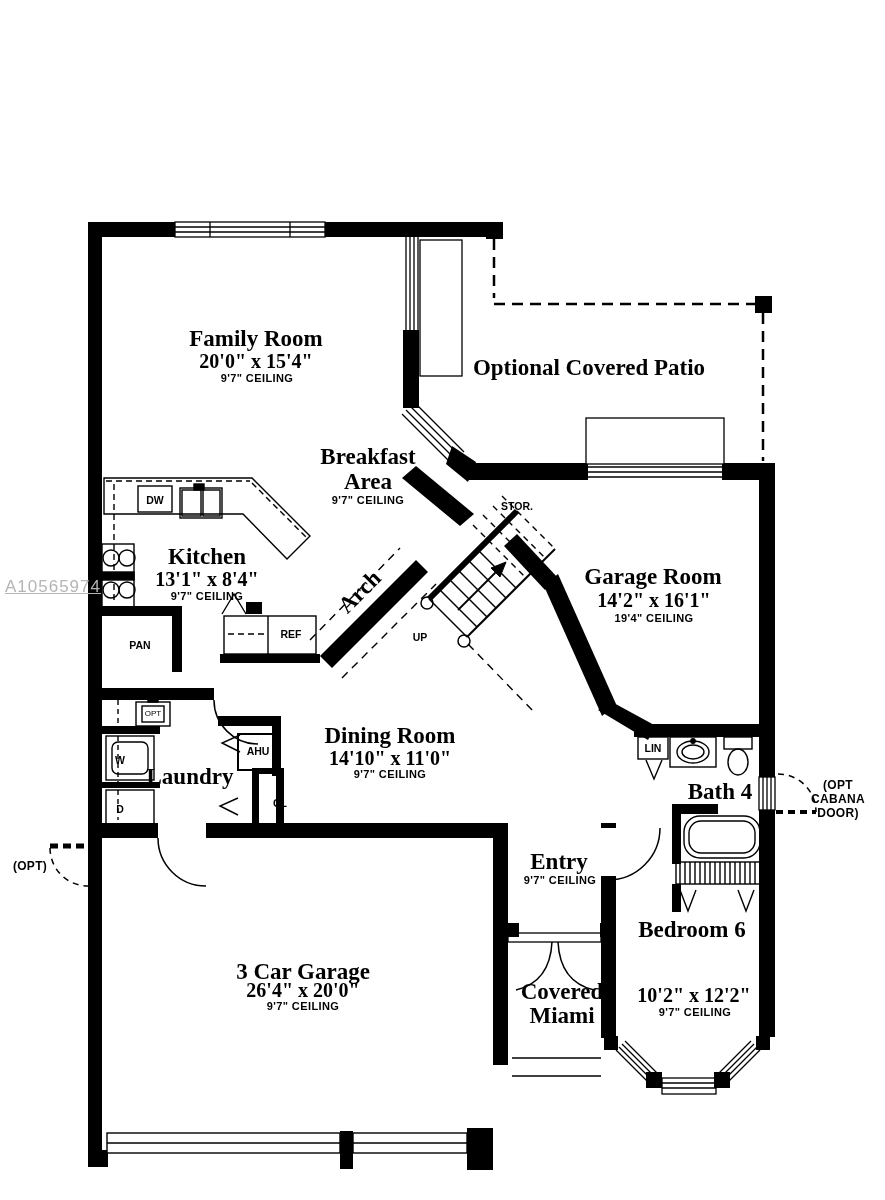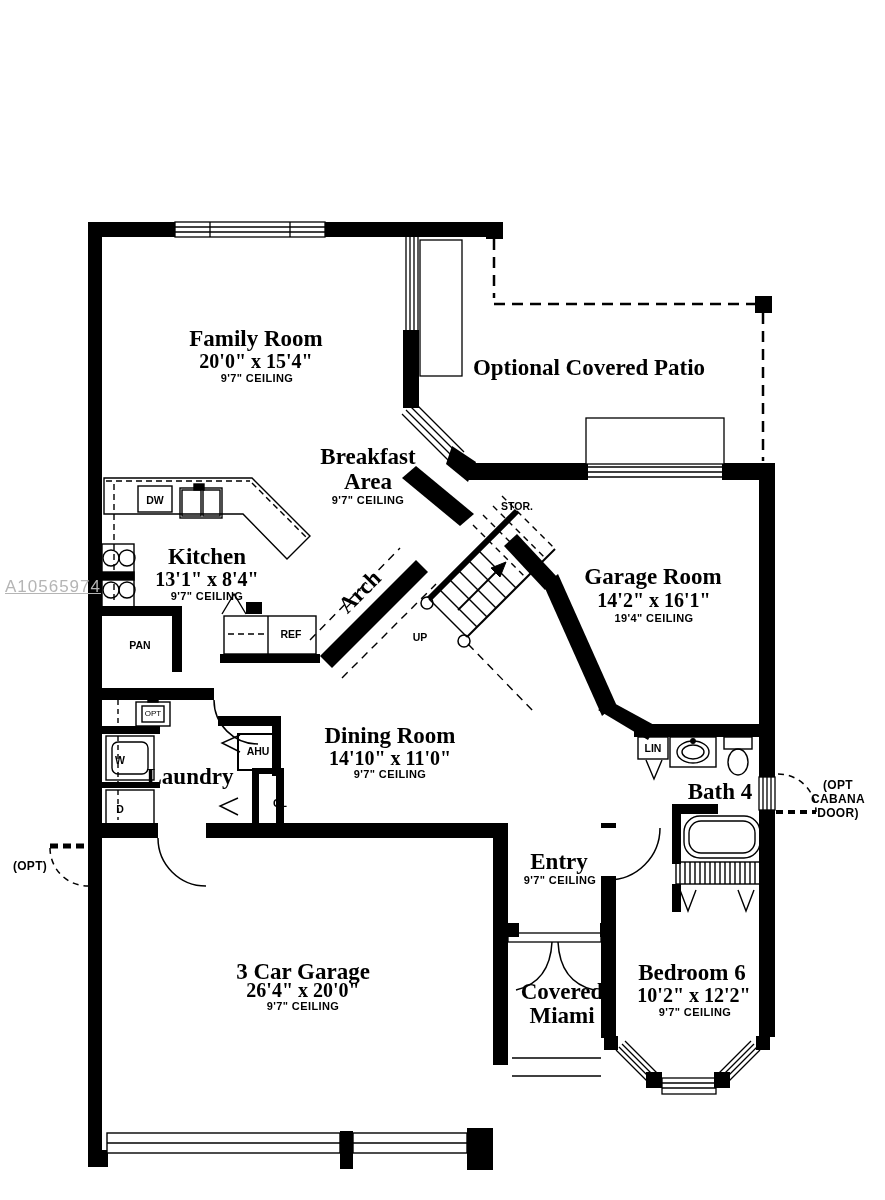--- a/index.html
+++ b/index.html
@@ -301,7 +301,7 @@
 <div class="lbl room-name" style="left:562px;top:992px">Covered</div>
 <div class="lbl room-name" style="left:562px;top:1016px">Miami</div>
 
-<div class="lbl room-name" style="left:692px;top:973px">Bedroom 6</div>
+<div class="lbl room-name" style="left:692px;top:930px">Bedroom 6</div>
 <div class="lbl room-dims" style="left:694px;top:995px">10'2" x 12'2"</div>
 <div class="lbl room-ceil" style="left:695px;top:1012px">9'7" CEILING</div>
 

